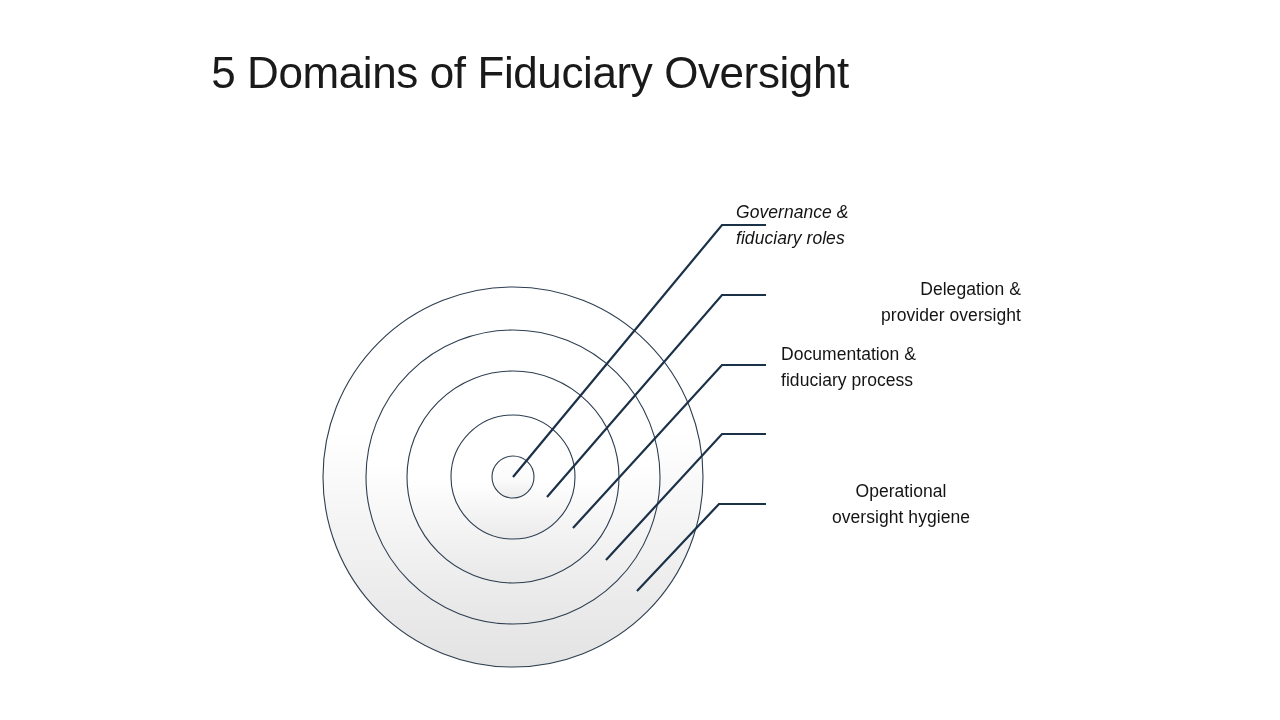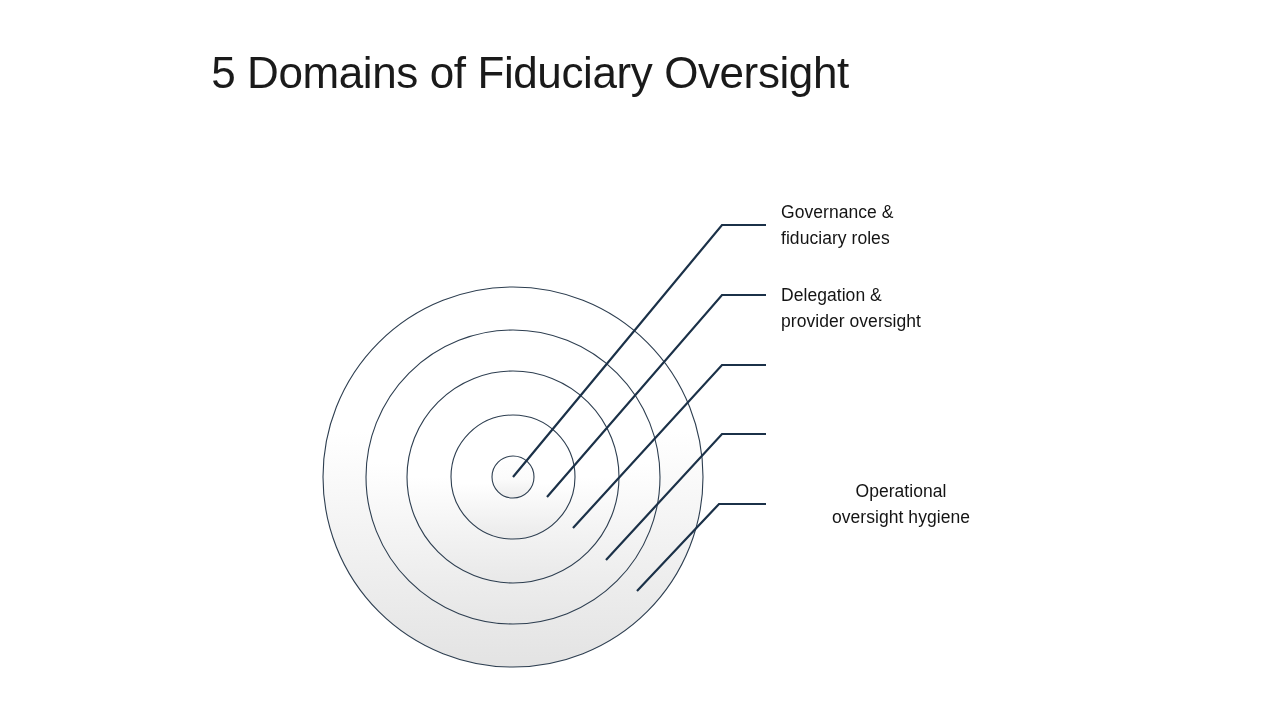--- a/index.html
+++ b/index.html
@@ -107,7 +107,7 @@
     </g>
   </svg>
 
-  <div class="domain-label" style="left:781px; top:200px;">Governance &amp;
+  <div class="domain-label" style="left:736px; top:200px;font-style:italic;">Governance &amp;
 fiduciary roles</div>
 
   <div class="domain-label" style="left:781px; top:283px;">Delegation &amp;

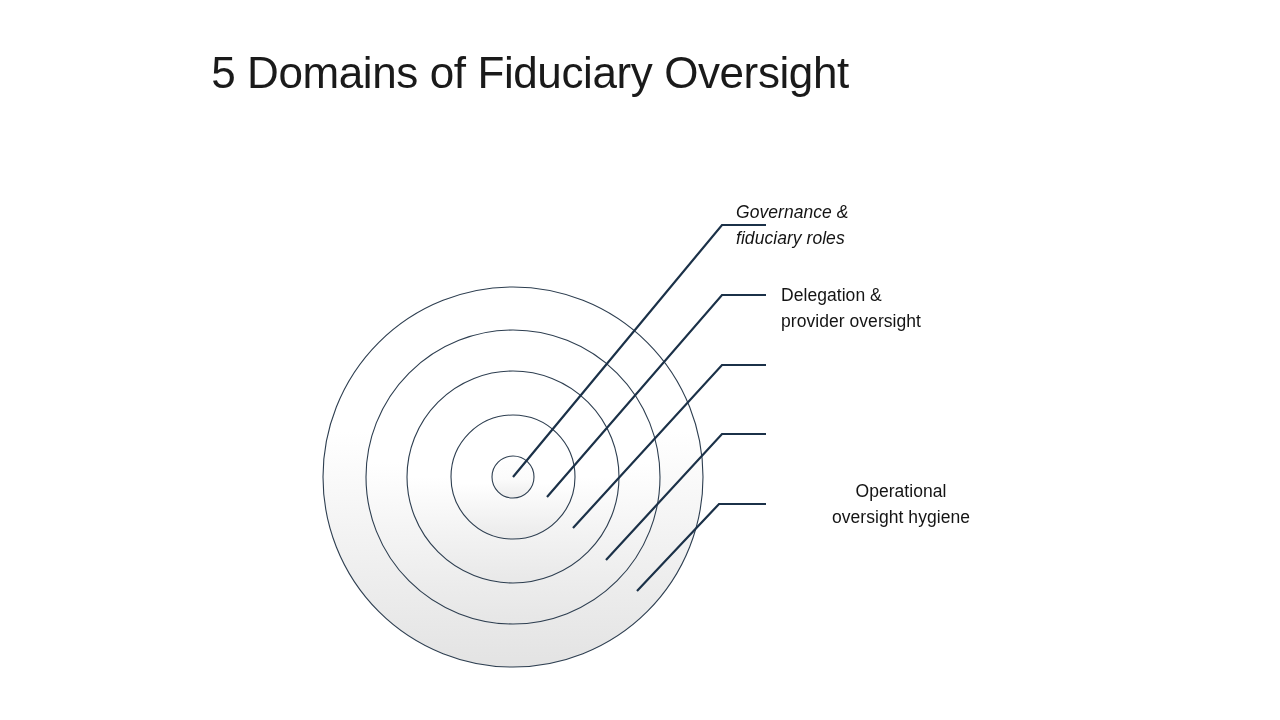--- a/index.html
+++ b/index.html
@@ -110,7 +110,7 @@
   <div class="domain-label" style="left:736px; top:200px;font-style:italic;">Governance &amp;
 fiduciary roles</div>
 
-  <div class="domain-label" style="left:781px; top:283px;">Delegation &amp;
+  <div class="domain-label" style="left:781px; top:277px;text-align:right;">Delegation &amp;
 provider oversight</div>
 
 

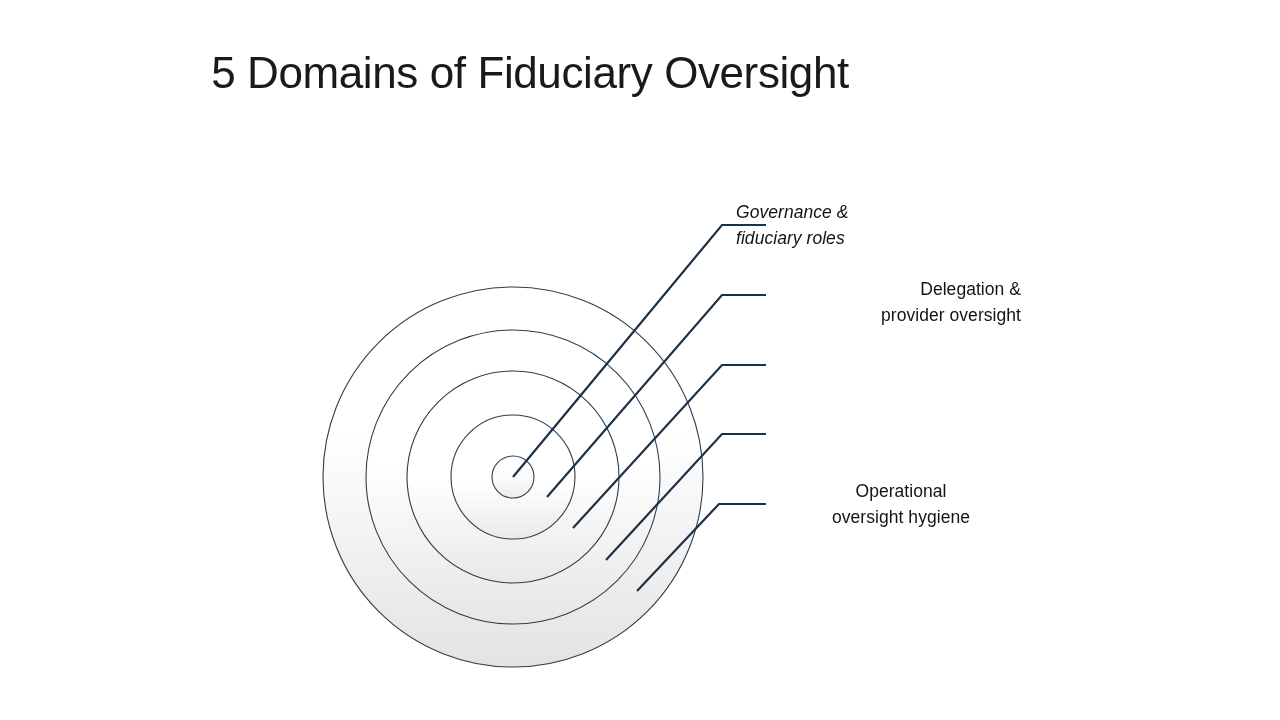--- a/index.html
+++ b/index.html
@@ -113,6 +113,8 @@
   <div class="domain-label" style="left:781px; top:277px;text-align:right;">Delegation &amp;
 provider oversight</div>
 
+  <div class="domain-label" style="left:781px; top:342px;">Documentation &amp;
+fiduciary process</div>
 
 
   <div class="domain-label" style="left:781px; top:479px;text-align:center;">Operational

